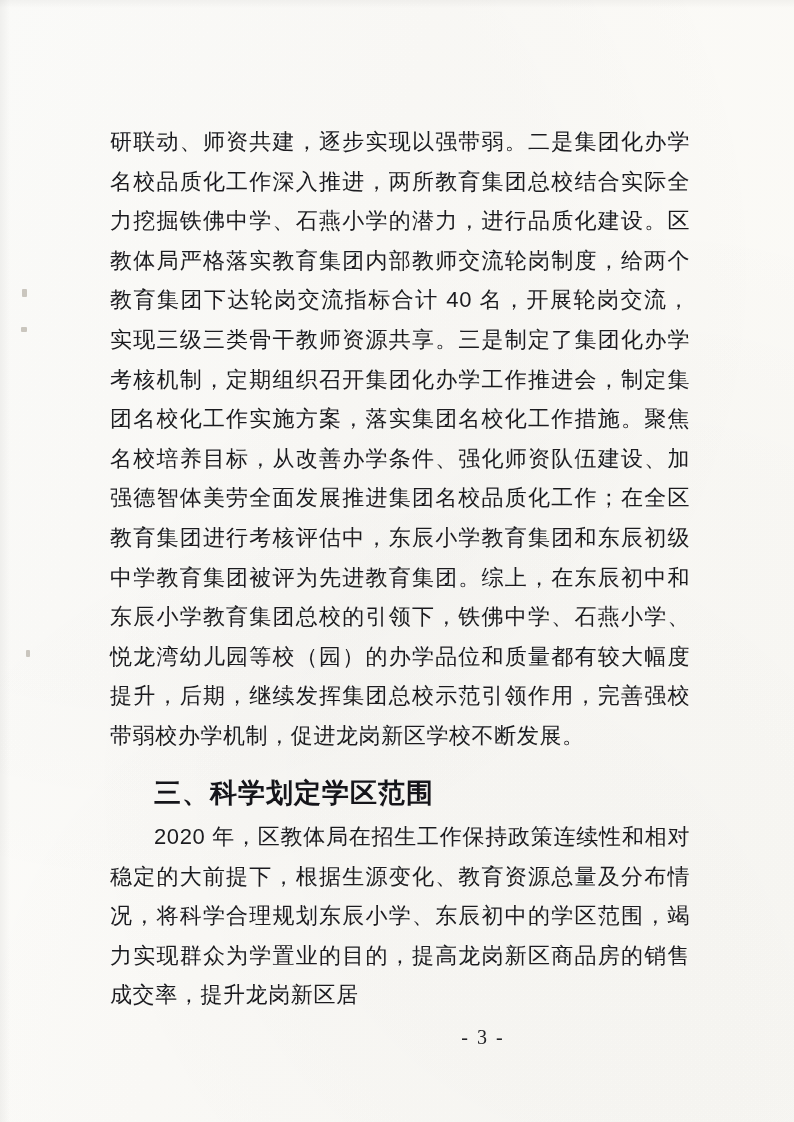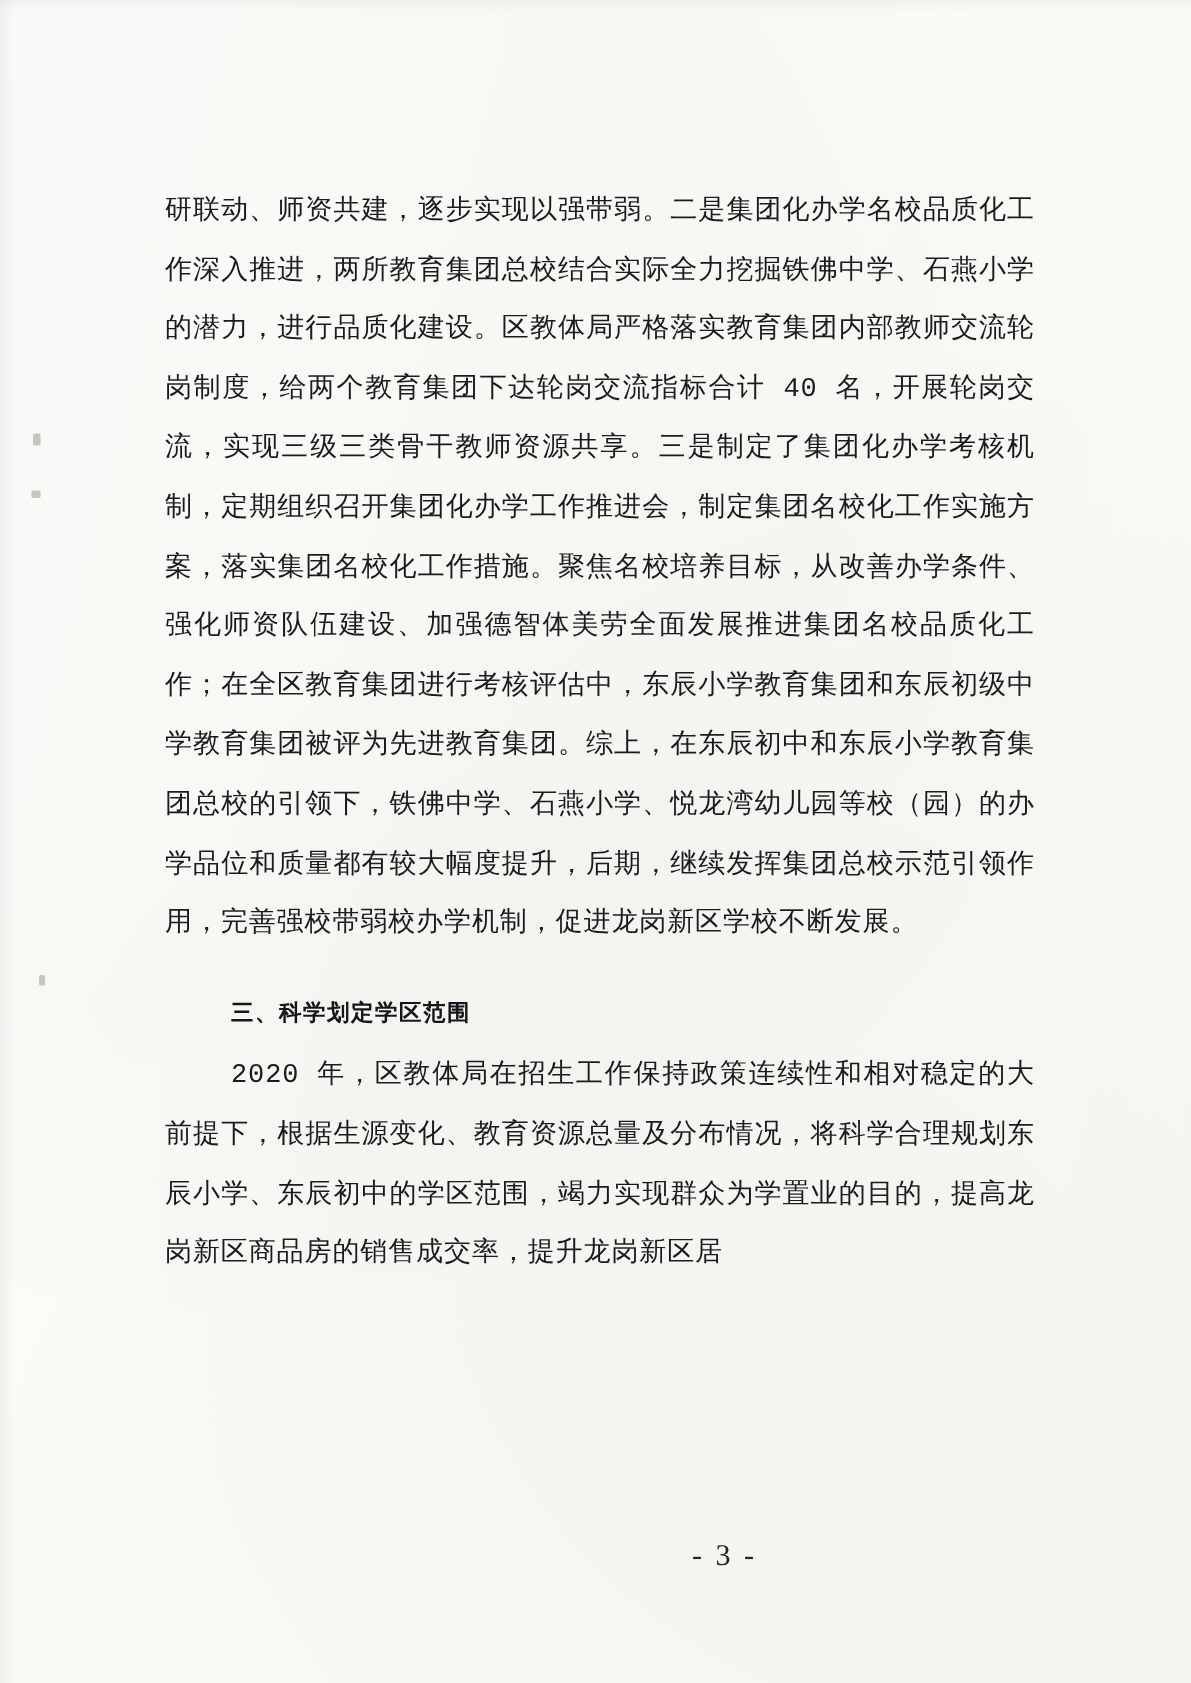--- a/index.html
+++ b/index.html
@@ -39,13 +39,13 @@
   }
   p.body-par {
     margin: 0;
-    font-size: 18px;
+    font-size: 22px;
     line-height: 39.6px;
     color: #1b1b1f;
     text-align: justify;
     text-justify: inter-character;
     letter-spacing: 0.6px;
-    font-family: Liberation Mono, monospace;
+    font-family: Liberation Sans, sans-serif;
   }
   p.body-par.indent {
     text-indent: 44px;

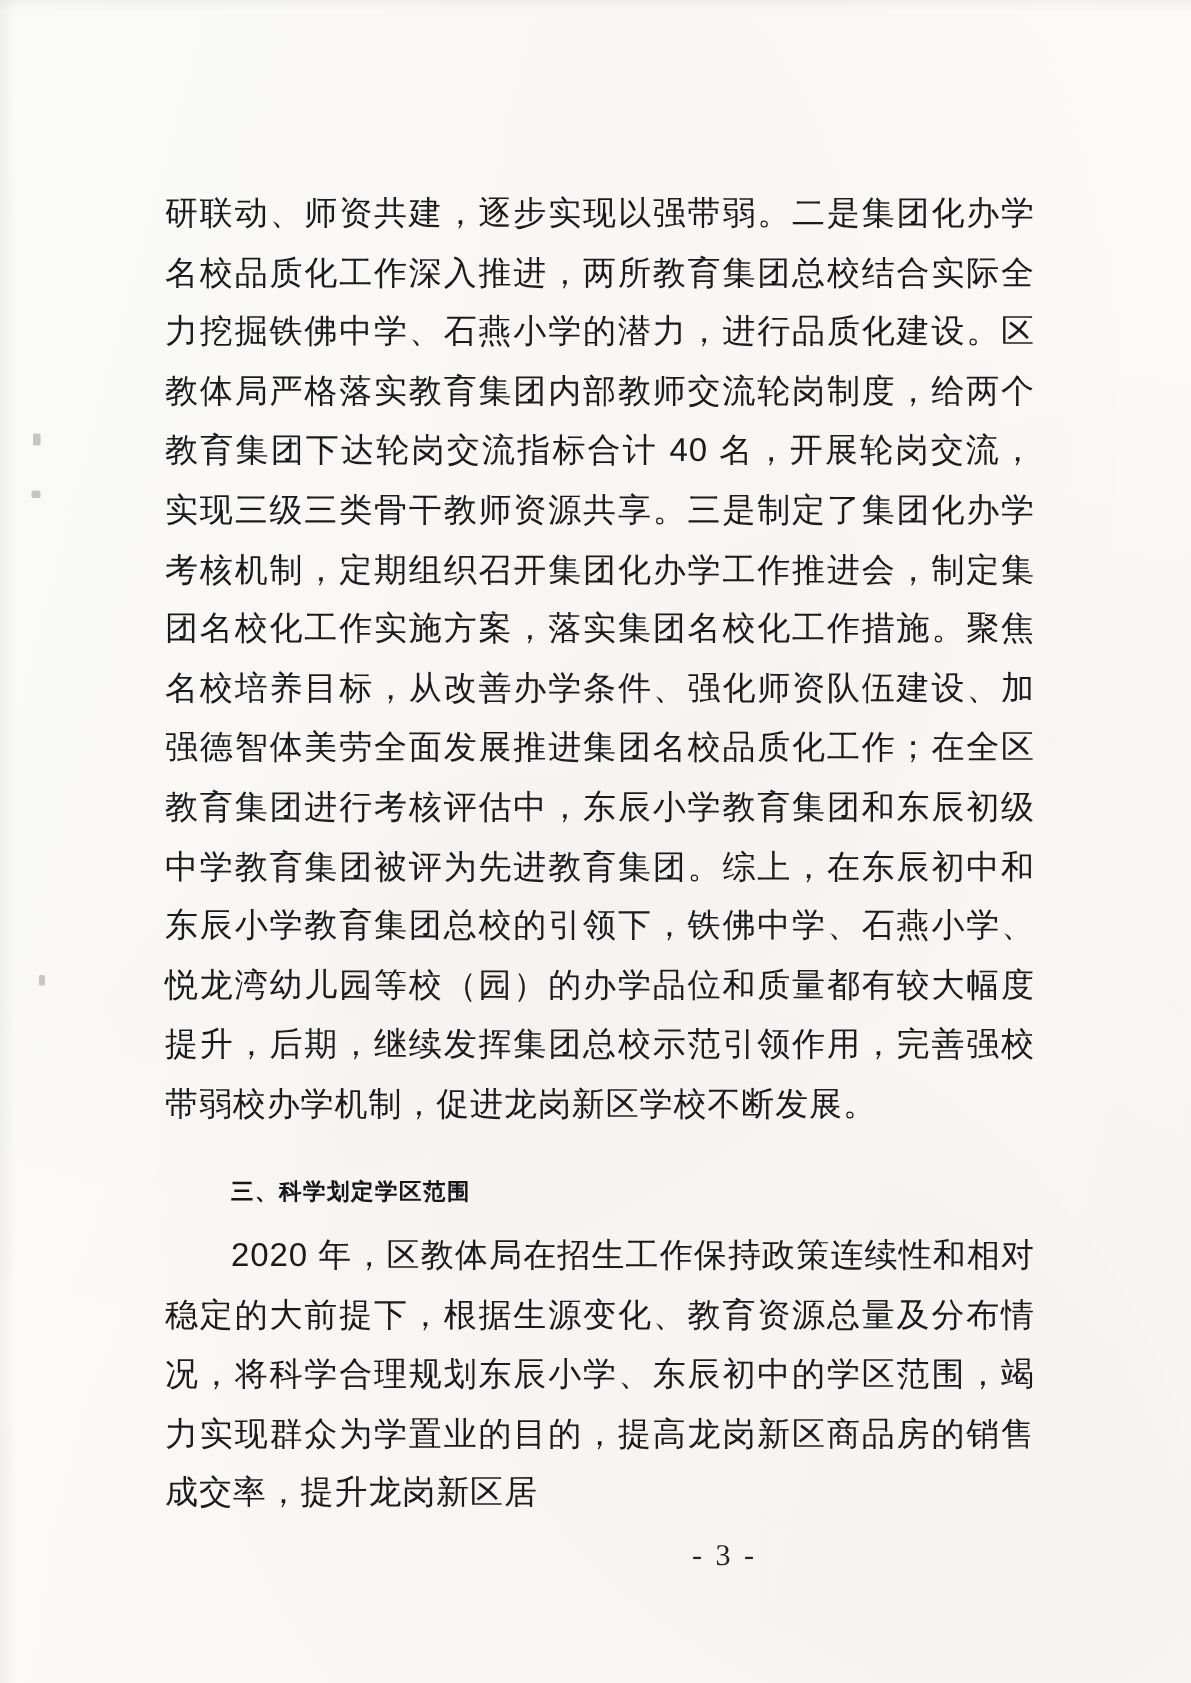--- a/index.html
+++ b/index.html
@@ -52,7 +52,7 @@
   }
   h2.section-head {
     margin: 20px 0 2px 0;
-    font-size: 15px;
+    font-size: 27px;
     line-height: 39.6px;
     font-weight: bold;
     color: #15151a;

